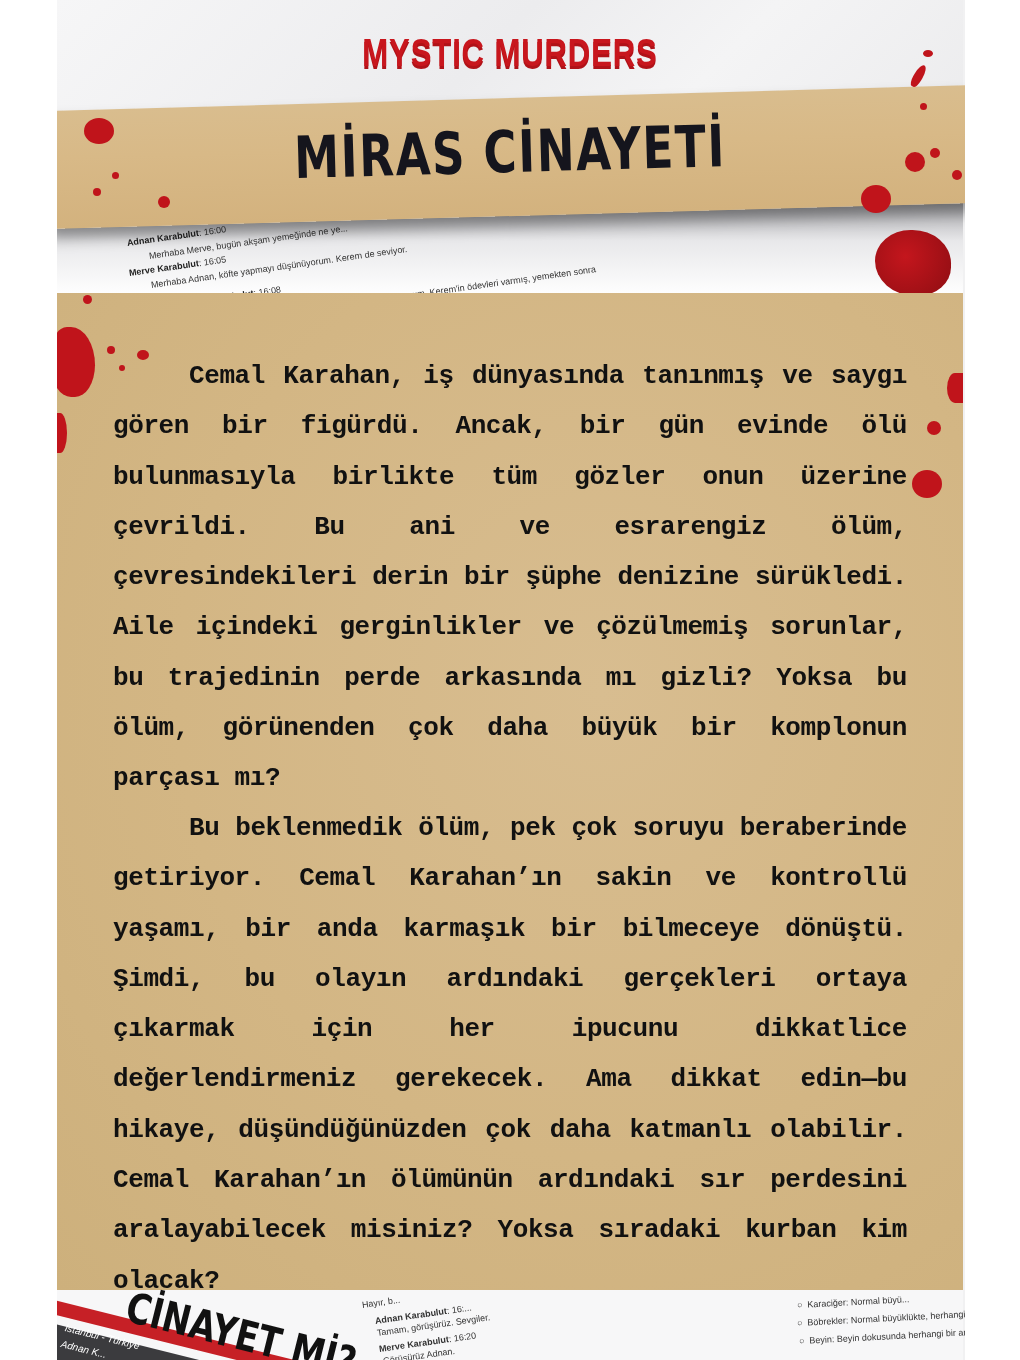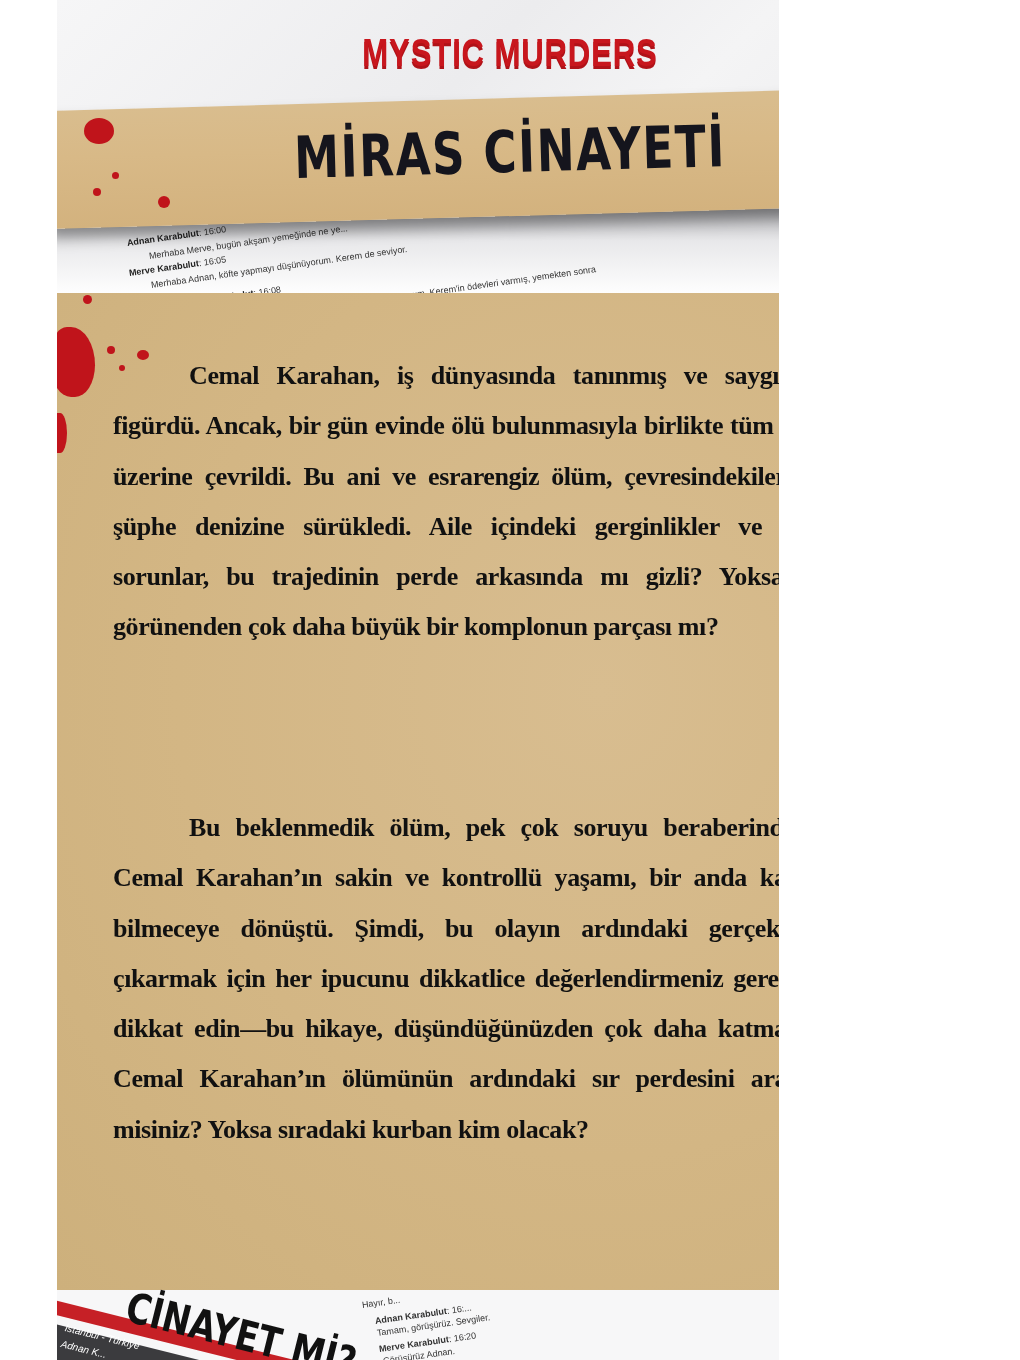--- a/index.html
+++ b/index.html
@@ -4,7 +4,7 @@
 <style>
   html, body { margin:0; padding:0; background:#ffffff; }
   body { width:1020px; height:1360px; position:relative; overflow:hidden; font-family:"Liberation Sans", sans-serif; }
-  .page { position:absolute; left:57px; top:0; width:722px; height:1360px; overflow:hidden; background:#f1f1f2; }
+  .page { position:absolute; left:57px; top:0; width:908px; height:1360px; overflow:hidden; background:#f1f1f2; }
   .top-bg { position:absolute; left:0; top:0; width:906px; height:300px;
     background: linear-gradient(135deg,#f6f6f7 0%,#ececee 40%,#f4f4f5 60%,#e7e7e9 100%); }
   .brand { position:absolute; left:0; width:906px; top:32px; text-align:center;

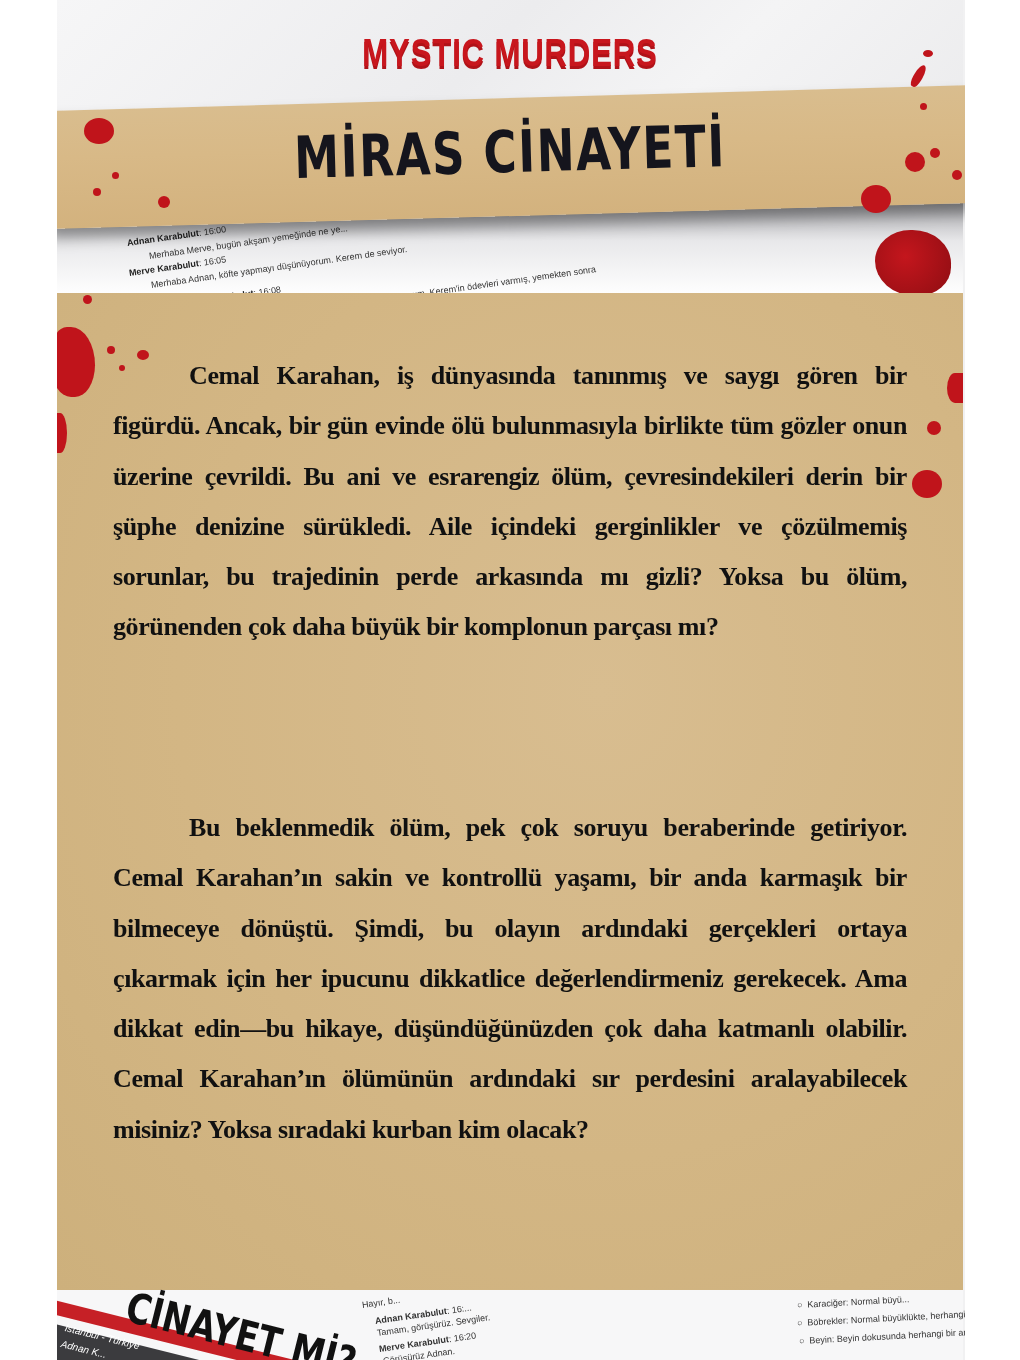--- a/index.html
+++ b/index.html
@@ -22,7 +22,7 @@
   .chat-line b { color:#222; }
   .panel { position:absolute; left:0; top:293px; width:906px; height:997px;
     background: radial-gradient(ellipse at 60% 40%, #d8bd90 0%, #d3b684 55%, #cdb07c 100%); }
-  .para { position:absolute; left:56px; width:794px; font-family:Liberation Serif, serif; font-weight:bold;
+  .para { position:absolute; left:56px; width:794px; font-family:Liberation Mono, monospace; font-weight:bold;
     font-size:26px; line-height:50.3px; color:#111; text-align:justify; letter-spacing:-0.4px; }
   .para .indent { display:inline-block; width:76px; }
   .splat { position:absolute; background:#c0141b; border-radius:50%; }

